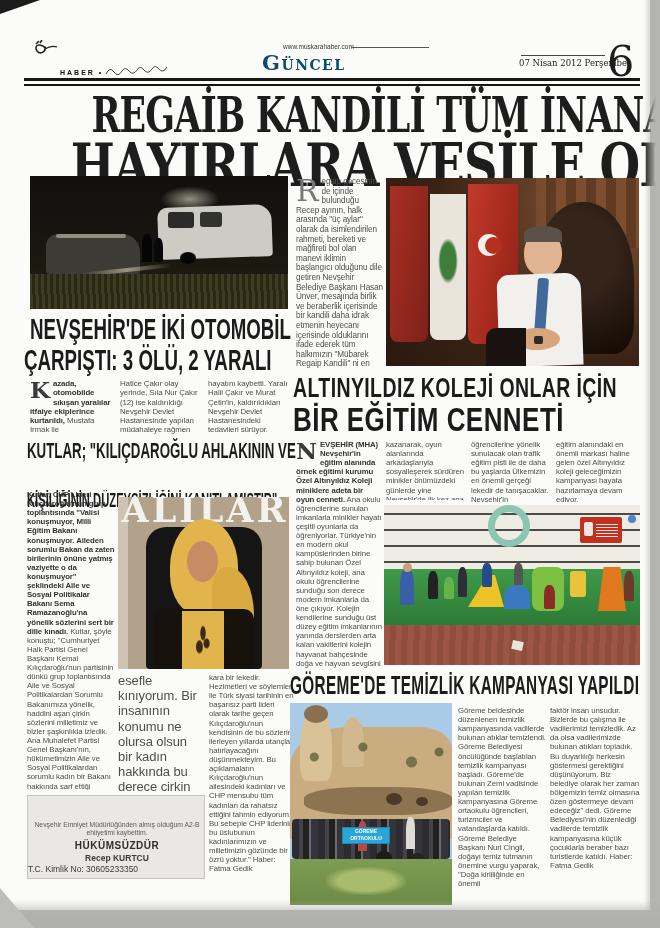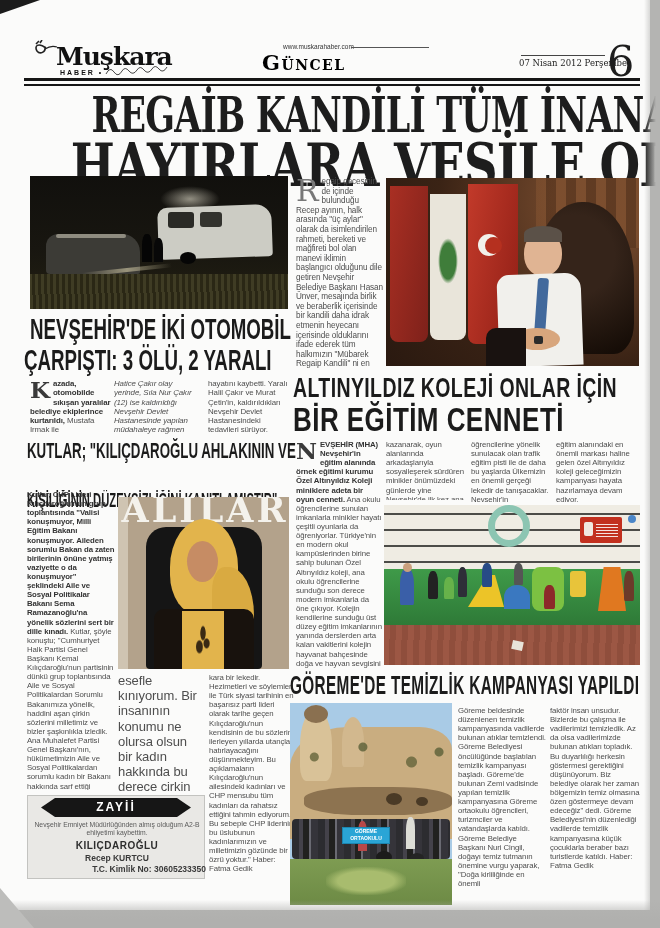--- a/index.html
+++ b/index.html
@@ -34,7 +34,6 @@
     <path d="M14 8 C6 2, 2 6, 5 11 C8 15, 14 12, 13 7 M4 4 l3 -3 M8 3 l2 -3" stroke="#222" stroke-width="1.6" fill="none"></path>
     <path d="M13 9 q6 -4 12 -2" stroke="#222" stroke-width="1.2" fill="none"></path>
   </svg>
-  <div class="abs serif" style="left:56px;top:42px;font-size:25px;font-weight:bold;color:#111;letter-spacing:-1px;">Muşkara</div>
   <div class="abs" style="left:60px;top:69px;font-size:7px;font-weight:bold;letter-spacing:2px;color:#111;">HABER •</div>
   <svg class="abs" style="left:104px;top:66px;" width="70" height="12" viewBox="0 0 70 12">
     <path d="M2 8 q4 -8 8 -2 q4 6 8 -1 q3 -5 7 0 q4 5 8 -1 q3 -5 7 0 q4 5 8 -1 q3 -5 7 0 q4 5 8 -2" stroke="#333" stroke-width="0.9" fill="none"></path>

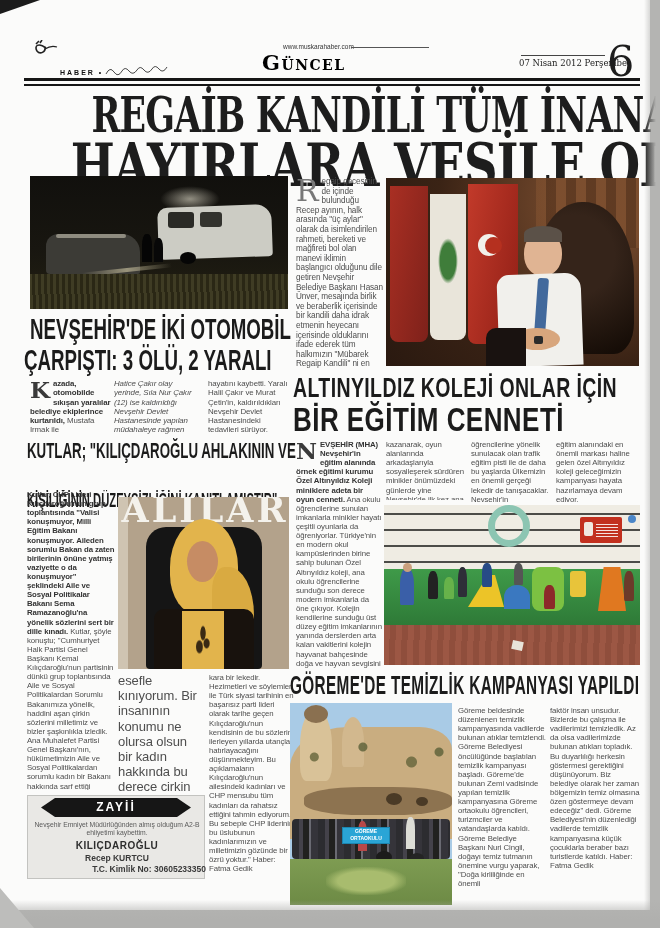--- a/index.html
+++ b/index.html
@@ -18,7 +18,7 @@
   .mainhl { width:615px; text-align:center; }
   .mainhl span { font-family:"DejaVu Serif", serif; font-weight:bold; color:#1d1d1d; white-space:nowrap; letter-spacing:-1px; }
   .photo { overflow:hidden; }
-  .guncel { font-family:"DejaVu Serif", serif; font-weight:bold; font-size:14px; letter-spacing:1.5px; color:#000000; }
+  .guncel { font-family:"DejaVu Serif", serif; font-weight:bold; font-size:14px; letter-spacing:1.5px; color:#0c4a6e; }
   .guncel::first-letter { font-size:21px; }
   .zayi-band { background:#161616; color:#fff; font-weight:bold; font-size:12px; letter-spacing:2px;
                text-align:center; line-height:19px; font-family:"Liberation Sans",sans-serif;

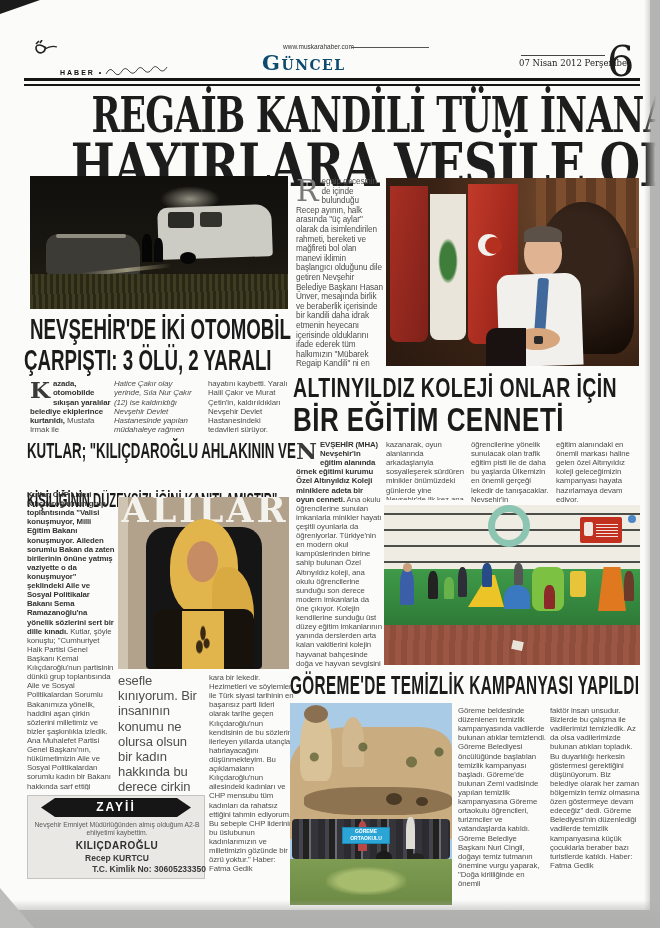--- a/index.html
+++ b/index.html
@@ -101,7 +101,7 @@
   <span class="cond" style="font-size:26px;transform:scale(0.72,1.12);">ÇARPIŞTI: 3 ÖLÜ, 2 YARALI</span>
 </div>
 <div class="abs bodytxt" style="left:30px;top:379px;width:83px;height:56px;">
-  <span class="dropcap">K</span><b>azada, otomobilde sıkışan yaralılar belediye ekiplerince kurtarıldı,</b><span> Mustafa Irmak ile</span>
+  <span class="dropcap">K</span><b>azada, otomobilde sıkışan yaralılar itfaiye ekiplerince kurtarıldı,</b><span> Mustafa Irmak ile</span>
 </div>
 <div class="abs bodytxt" style="left:114px;top:379px;width:83px;height:56px;font-style:italic;">Hatice Çakır olay yerinde, Sıla Nur Çakır (12) ise kaldırıldığı Nevşehir Devlet Hastanesinde yapılan müdahaleye rağmen</div>
 <div class="abs bodytxt" style="left:208px;top:379px;width:83px;height:56px;">hayatını kaybetti. Yaralı Halil Çakır ve Murat Çetin'in, kaldırıldıkları Nevşehir Devlet Hastanesindeki tedavileri sürüyor.</div>

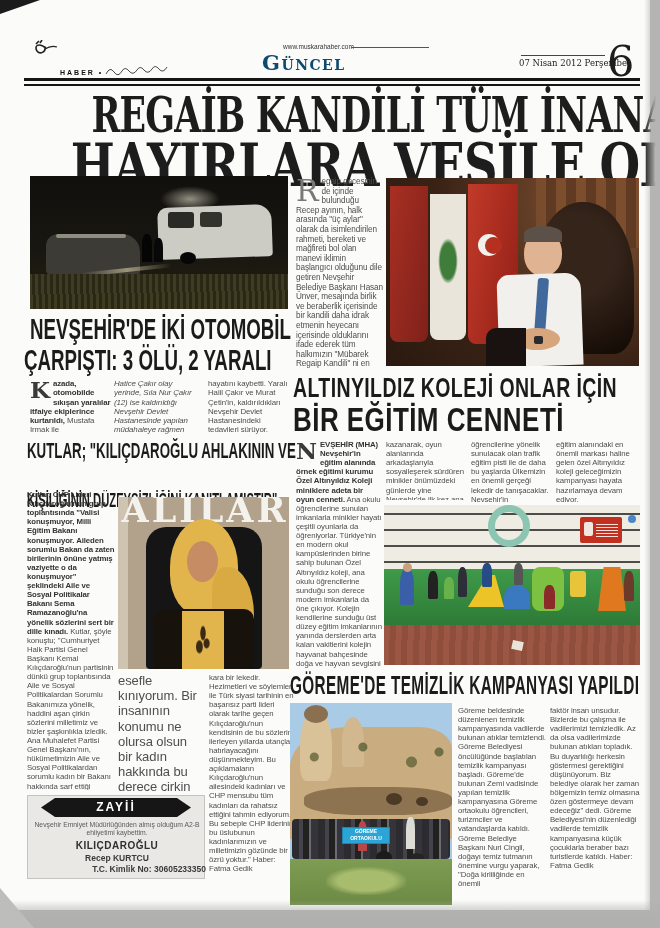--- a/index.html
+++ b/index.html
@@ -103,7 +103,7 @@
 <div class="abs bodytxt" style="left:30px;top:379px;width:83px;height:56px;">
   <span class="dropcap">K</span><b>azada, otomobilde sıkışan yaralılar itfaiye ekiplerince kurtarıldı,</b><span> Mustafa Irmak ile</span>
 </div>
-<div class="abs bodytxt" style="left:114px;top:379px;width:83px;height:56px;font-style:italic;">Hatice Çakır olay yerinde, Sıla Nur Çakır (12) ise kaldırıldığı Nevşehir Devlet Hastanesinde yapılan müdahaleye rağmen</div>
+<div class="abs bodytxt" style="left:120px;top:379px;width:83px;height:56px;">Hatice Çakır olay yerinde, Sıla Nur Çakır (12) ise kaldırıldığı Nevşehir Devlet Hastanesinde yapılan müdahaleye rağmen</div>
 <div class="abs bodytxt" style="left:208px;top:379px;width:83px;height:56px;">hayatını kaybetti. Yaralı Halil Çakır ve Murat Çetin'in, kaldırıldıkları Nevşehir Devlet Hastanesindeki tedavileri sürüyor.</div>
 
 <div class="abs hl" style="left:27px;top:438px;">

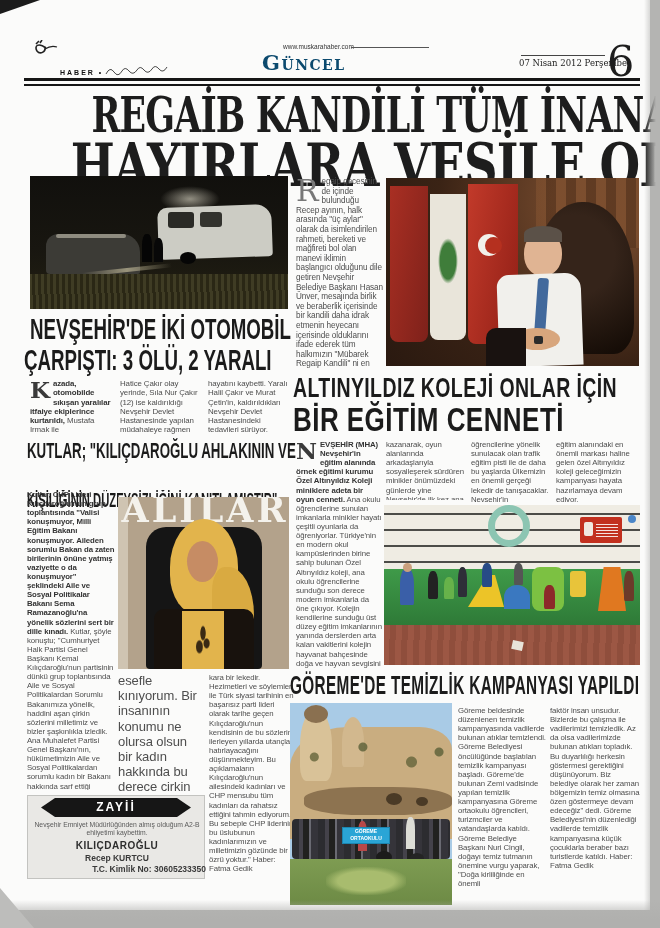--- a/index.html
+++ b/index.html
@@ -131,7 +131,6 @@
 <div class="abs bodytxt" style="left:209px;top:673px;width:86px;height:208px;font-size:7.8px;">kara bir lekedir. Hezimetleri ve söylemleri ile Türk siyasi tarihinin en başarısız parti lideri olarak tarihe geçen Kılıçdaroğlu'nun kendisinin de bu sözlerini ilerleyen yıllarda utançla hatırlayacağını düşünmekteyim. Bu açıklamaların Kılıçdaroğlu'nun ailesindeki kadınları ve CHP mensubu tüm kadınları da rahatsız ettiğini tahmin ediyorum. Bu sebeple CHP liderinin bu üslubunun kadınlarımızın ve milletimizin gözünde bir özrü yoktur." Haber: Fatma Gedik</div>
 
 <div class="abs" style="left:27px;top:795px;width:178px;height:84px;background:#e9e8e5;border:1px solid #c3c3c0;">
-  <div class="abs zayi-band" style="left:13px;top:2px;width:150px;height:19px;">ZAYİİ</div>
   <div class="abs" style="left:6px;top:25px;width:166px;font-size:6.8px;line-height:1.25;color:#5a5a5a;text-align:center;">Nevşehir Emniyet Müdürlüğünden almış olduğum A2-B ehliyetimi kaybettim.</div>
   <div class="abs" style="left:0;top:44px;width:178px;font-size:10px;font-weight:bold;color:#2e2e2e;text-align:center;letter-spacing:0.5px;">KILIÇDAROĞLU</div>
   <div class="abs" style="left:0;top:57px;width:178px;font-size:8.5px;font-weight:bold;color:#3a3a3a;text-align:center;">Recep KURTCU</div>

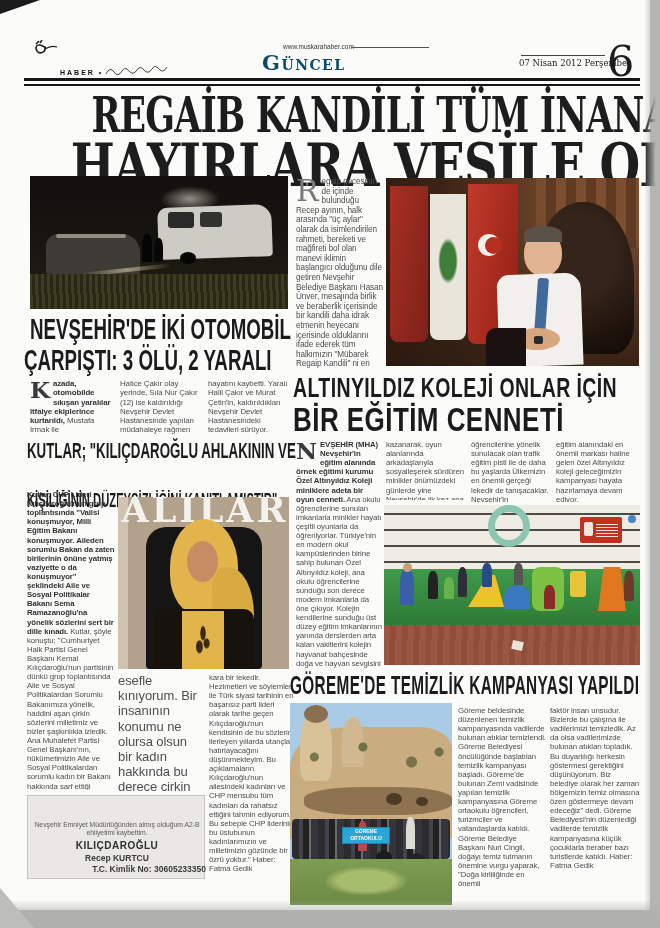--- a/index.html
+++ b/index.html
@@ -132,7 +132,7 @@
 
 <div class="abs" style="left:27px;top:795px;width:178px;height:84px;background:#e9e8e5;border:1px solid #c3c3c0;">
   <div class="abs" style="left:6px;top:25px;width:166px;font-size:6.8px;line-height:1.25;color:#5a5a5a;text-align:center;">Nevşehir Emniyet Müdürlüğünden almış olduğum A2-B ehliyetimi kaybettim.</div>
-  <div class="abs" style="left:0;top:44px;width:178px;font-size:10px;font-weight:bold;color:#2e2e2e;text-align:center;letter-spacing:0.5px;">KILIÇDAROĞLU</div>
+  <div class="abs" style="left:0;top:44px;width:178px;font-size:10px;font-weight:bold;color:#2e2e2e;text-align:center;letter-spacing:0.5px;">HÜKÜMSÜZDÜR</div>
   <div class="abs" style="left:0;top:57px;width:178px;font-size:8.5px;font-weight:bold;color:#3a3a3a;text-align:center;">Recep KURTCU</div>
   <div class="abs" style="left:0;top:68px;width:178px;font-size:8.5px;font-weight:bold;color:#3a3a3a;text-align:right;">T.C. Kimlik No: 30605233350</div>
 </div>

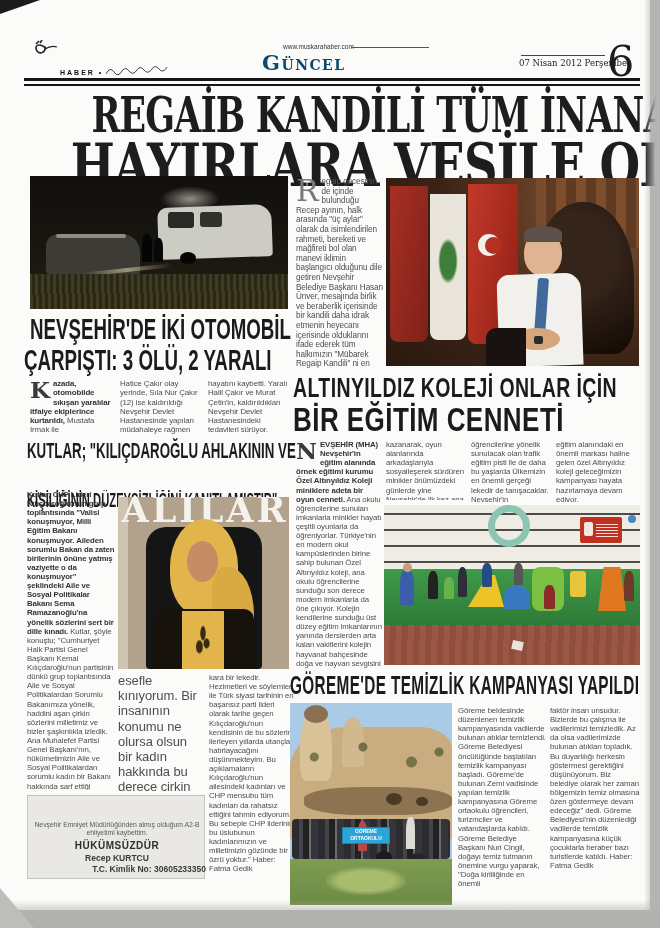--- a/index.html
+++ b/index.html
@@ -134,7 +134,7 @@
   <div class="abs" style="left:6px;top:25px;width:166px;font-size:6.8px;line-height:1.25;color:#5a5a5a;text-align:center;">Nevşehir Emniyet Müdürlüğünden almış olduğum A2-B ehliyetimi kaybettim.</div>
   <div class="abs" style="left:0;top:44px;width:178px;font-size:10px;font-weight:bold;color:#2e2e2e;text-align:center;letter-spacing:0.5px;">HÜKÜMSÜZDÜR</div>
   <div class="abs" style="left:0;top:57px;width:178px;font-size:8.5px;font-weight:bold;color:#3a3a3a;text-align:center;">Recep KURTCU</div>
-  <div class="abs" style="left:0;top:68px;width:178px;font-size:8.5px;font-weight:bold;color:#3a3a3a;text-align:right;">T.C. Kimlik No: 30605233350</div>
+  <div class="abs" style="left:0;top:68px;width:178px;font-size:8.5px;font-weight:normal;color:#3a3a3a;text-align:left;">T.C. Kimlik No: 30605233350</div>
 </div>
 
 <div class="abs hl" style="left:293px;top:372px;">

